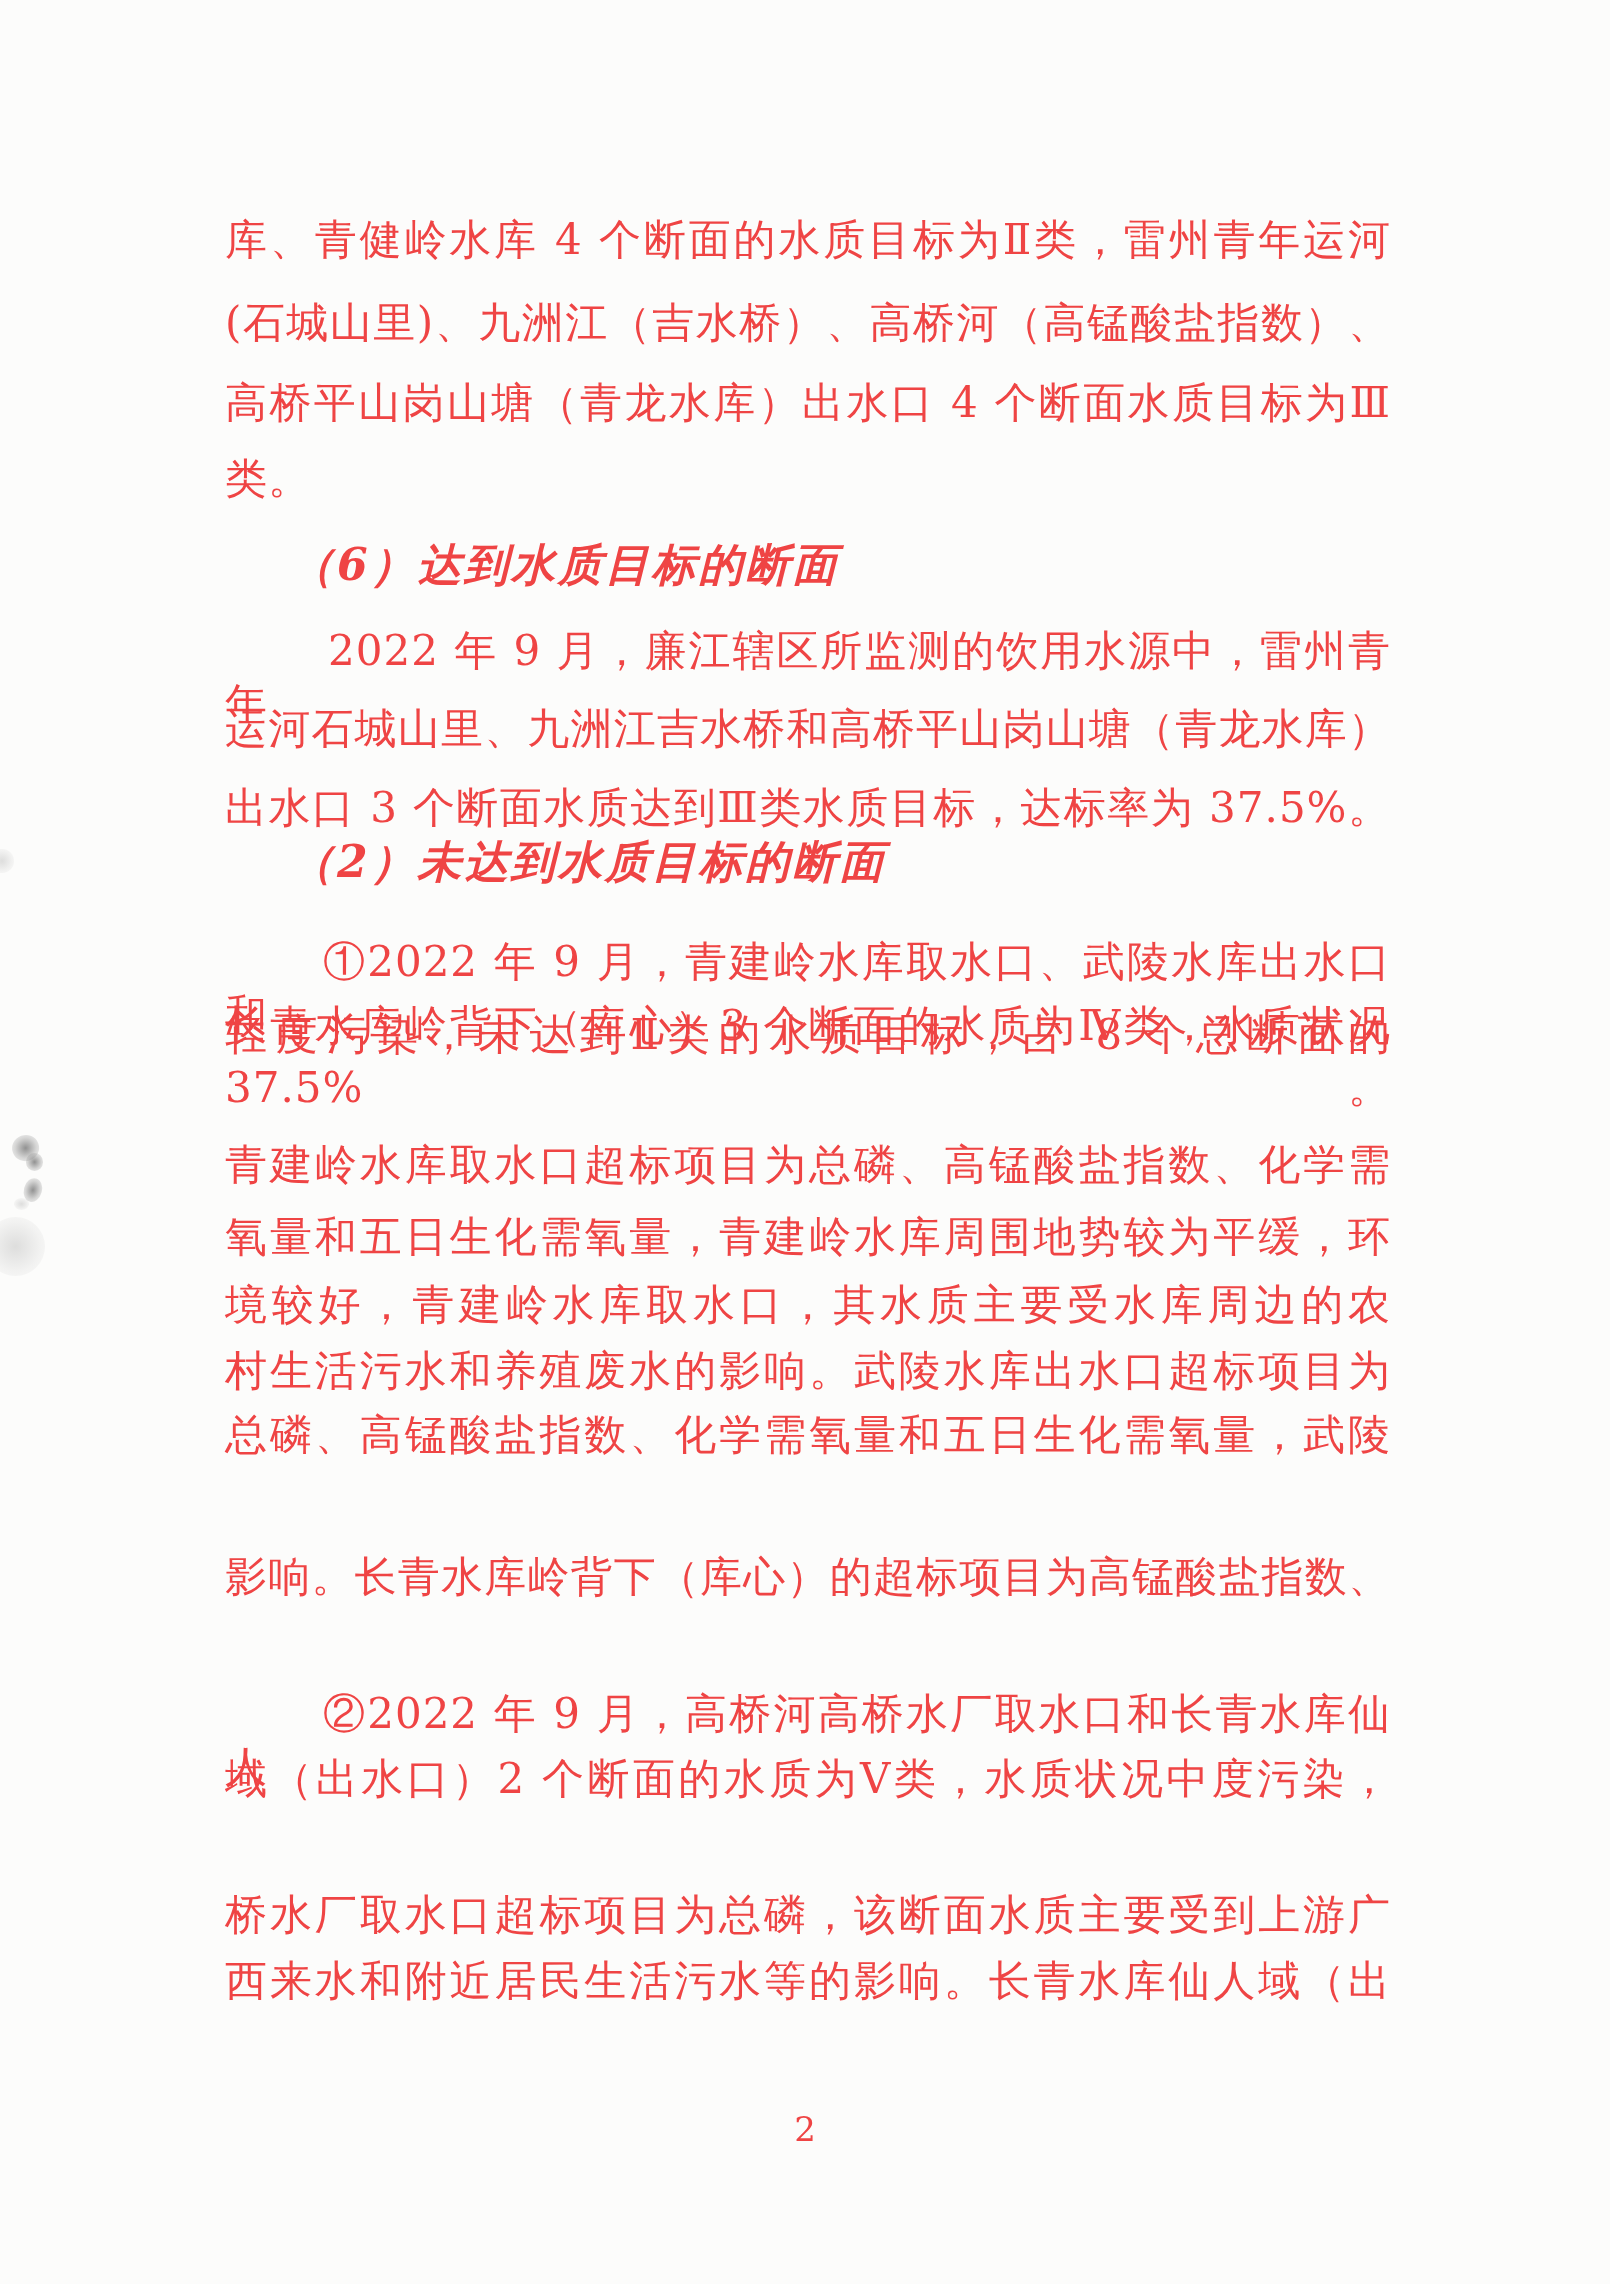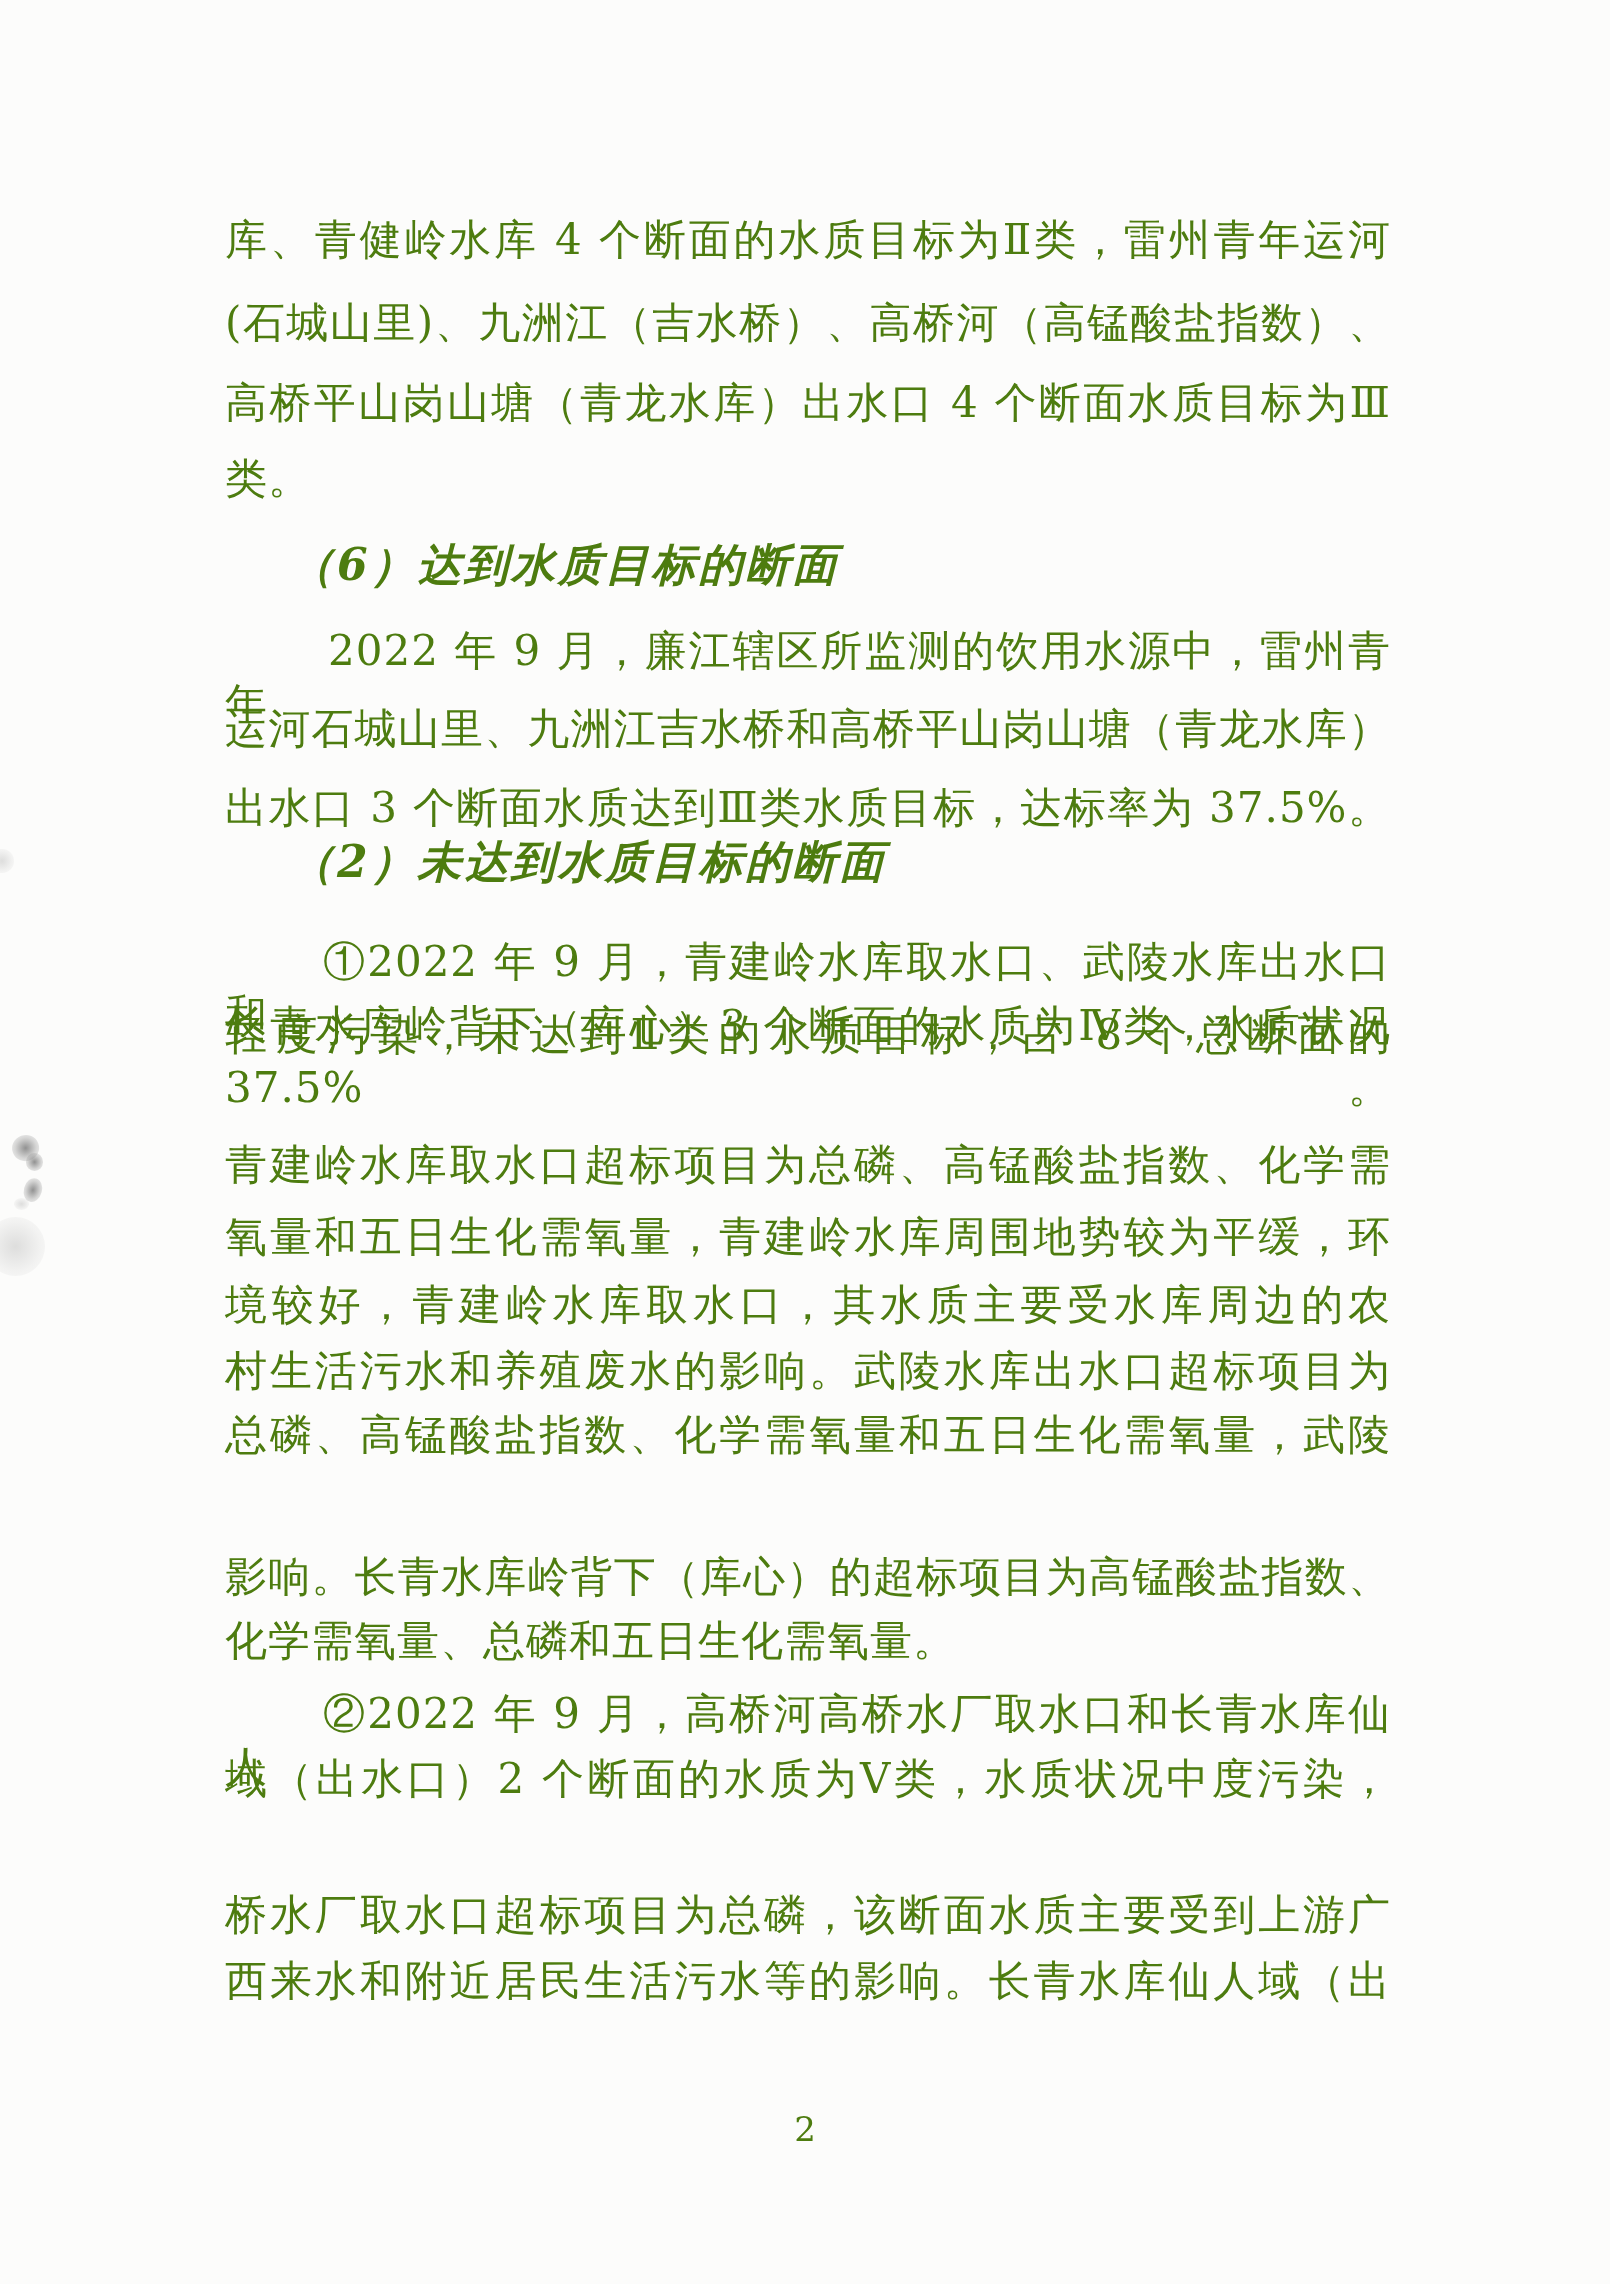--- a/index.html
+++ b/index.html
@@ -15,7 +15,7 @@
     background: #fcfcfb;
     overflow: hidden;
     font-family: "DejaVu Serif", "Liberation Serif", serif;
-    color: #4d7c0f;
+    color: #ef4444;
   }
   .line {
     position: absolute;

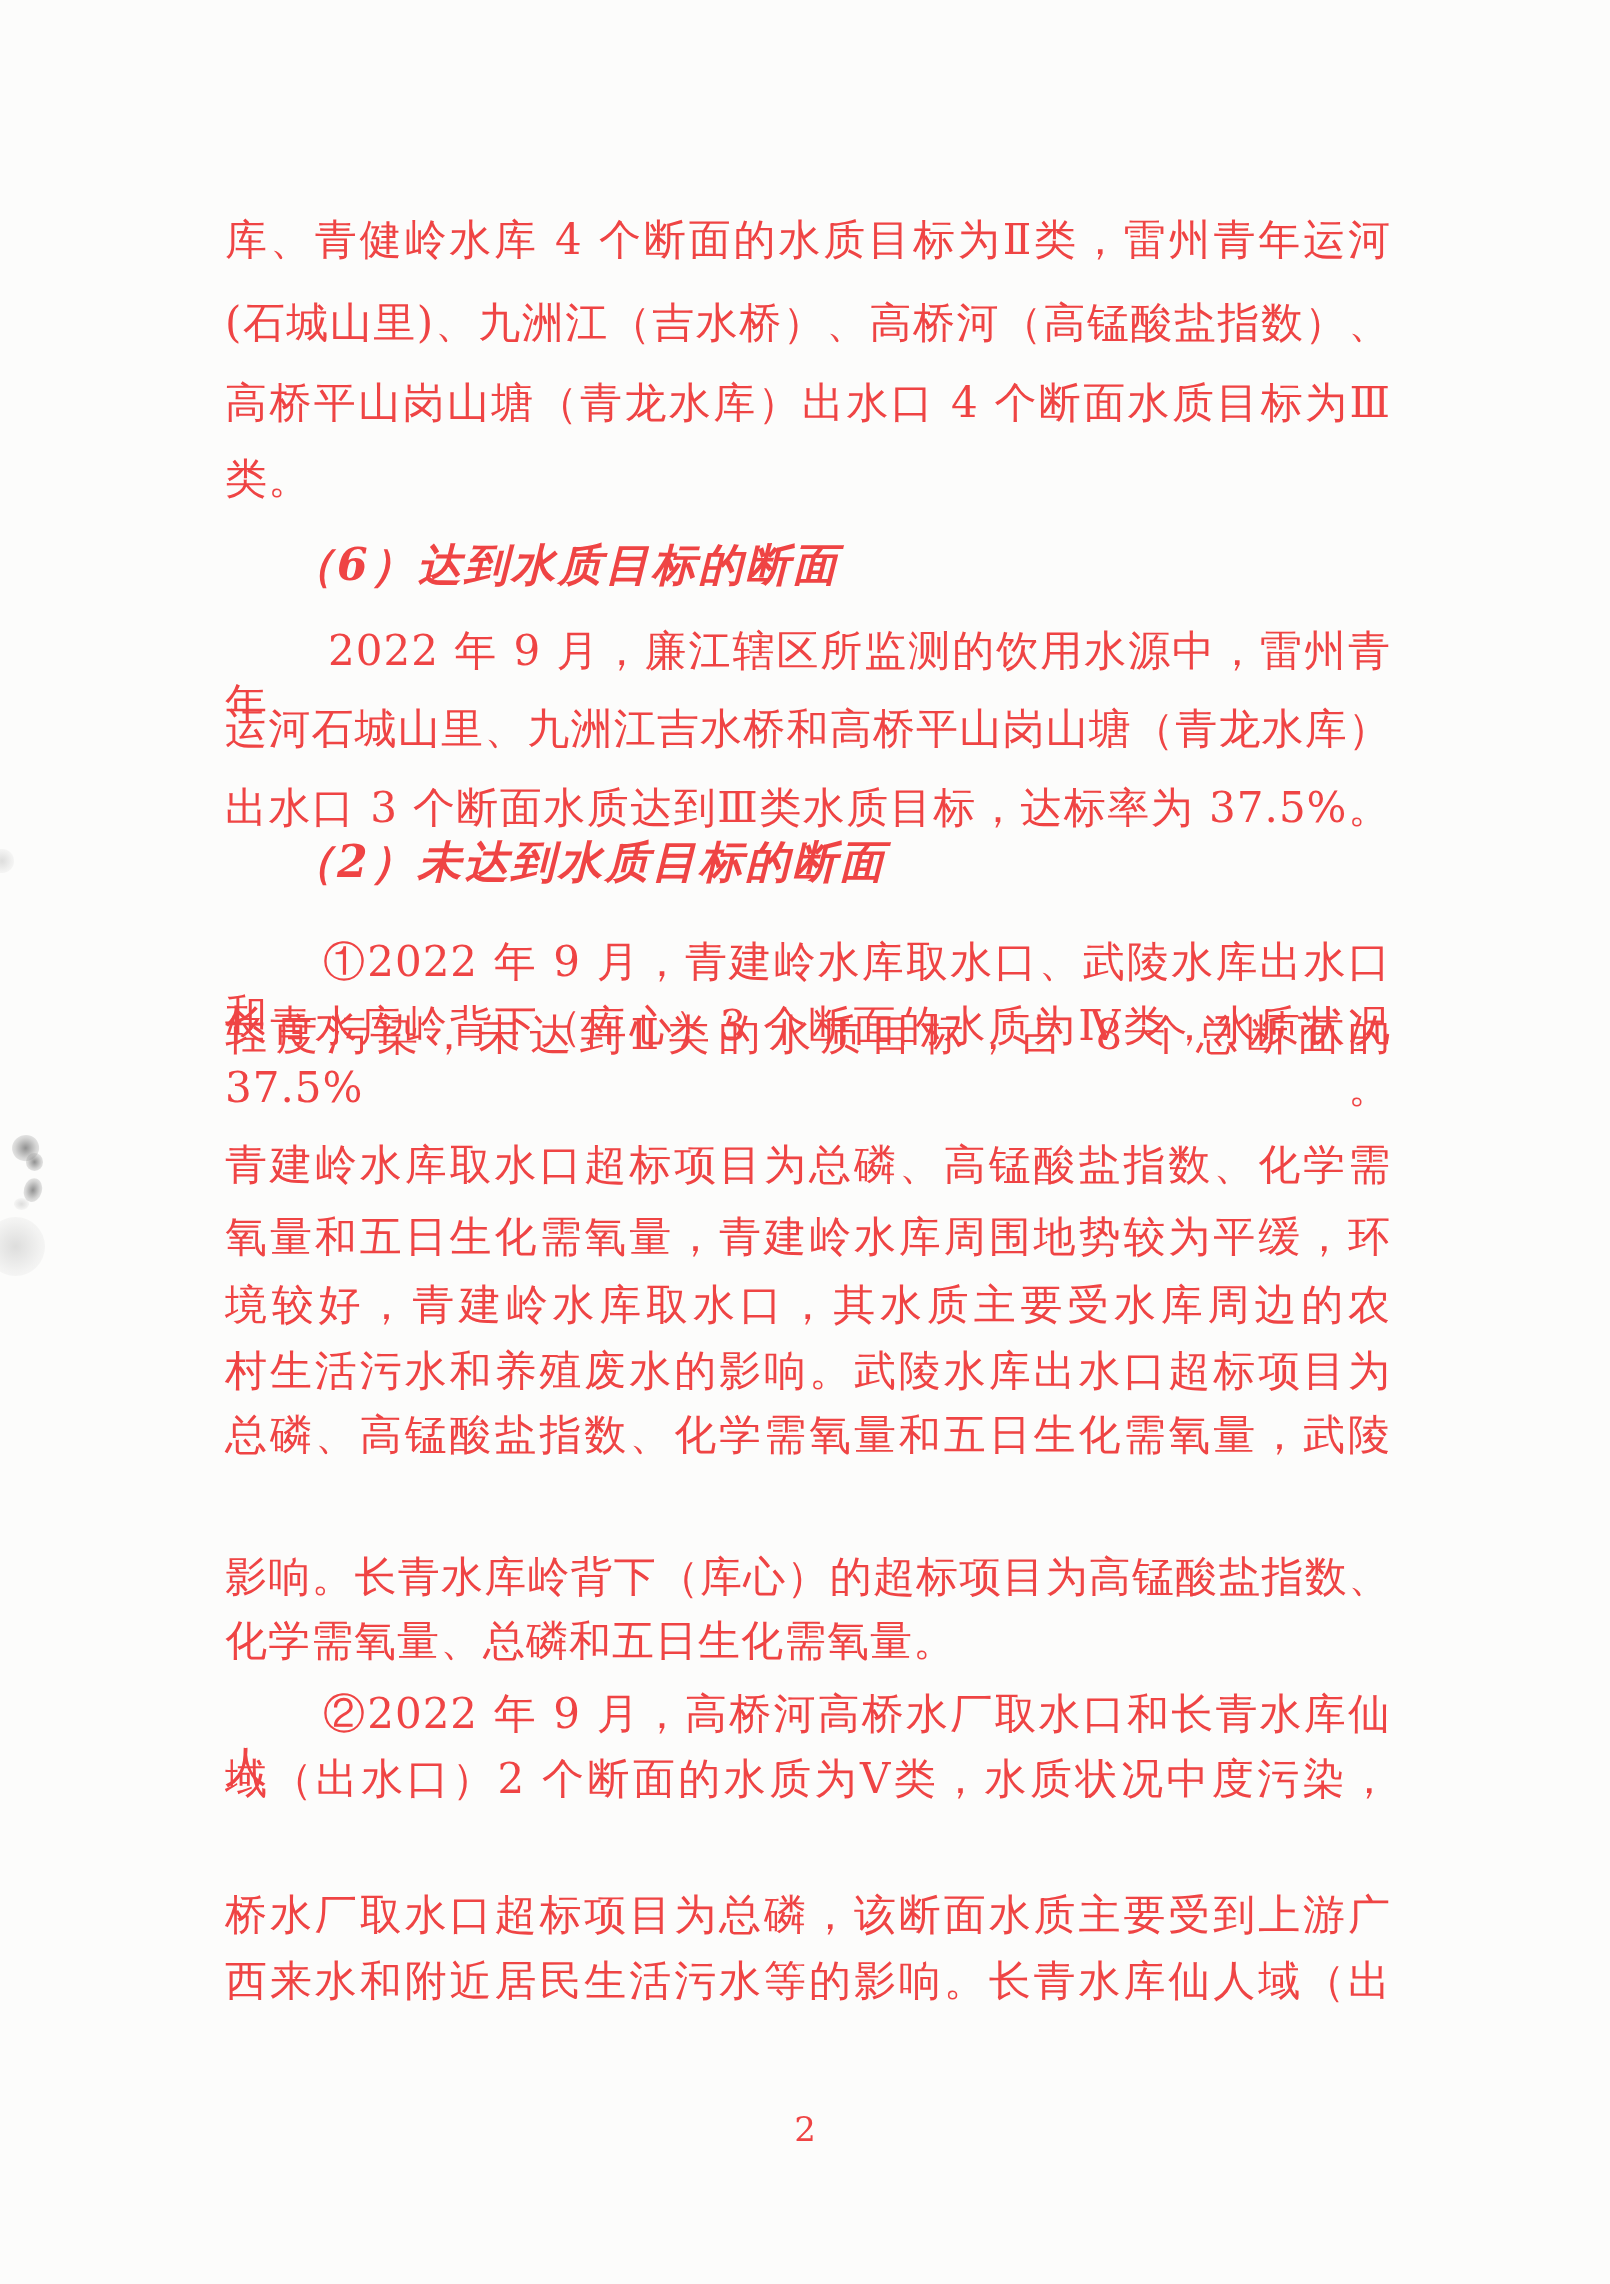--- a/index.html
+++ b/index.html
@@ -90,7 +90,6 @@
   <div class="line just" style="top:1344px">村生活污水和养殖废水的影响。武陵水库出水口超标项目为</div>
   <div class="line just" style="top:1408px">总磷、高锰酸盐指数、化学需氧量和五日生化需氧量，武陵</div>
   <div class="line just" style="top:1550px">影响。长青水库岭背下（库心）的超标项目为高锰酸盐指数、</div>
-  <div class="line" style="top:1614px">化学需氧量、总磷和五日生化需氧量。</div>
 
   <div class="line just" style="top:1687px; text-indent:98px">②2022 年 9 月，高桥河高桥水厂取水口和长青水库仙人</div>
   <div class="line just" style="top:1752px">域（出水口）2 个断面的水质为Ⅴ类，水质状况中度污染，</div>

